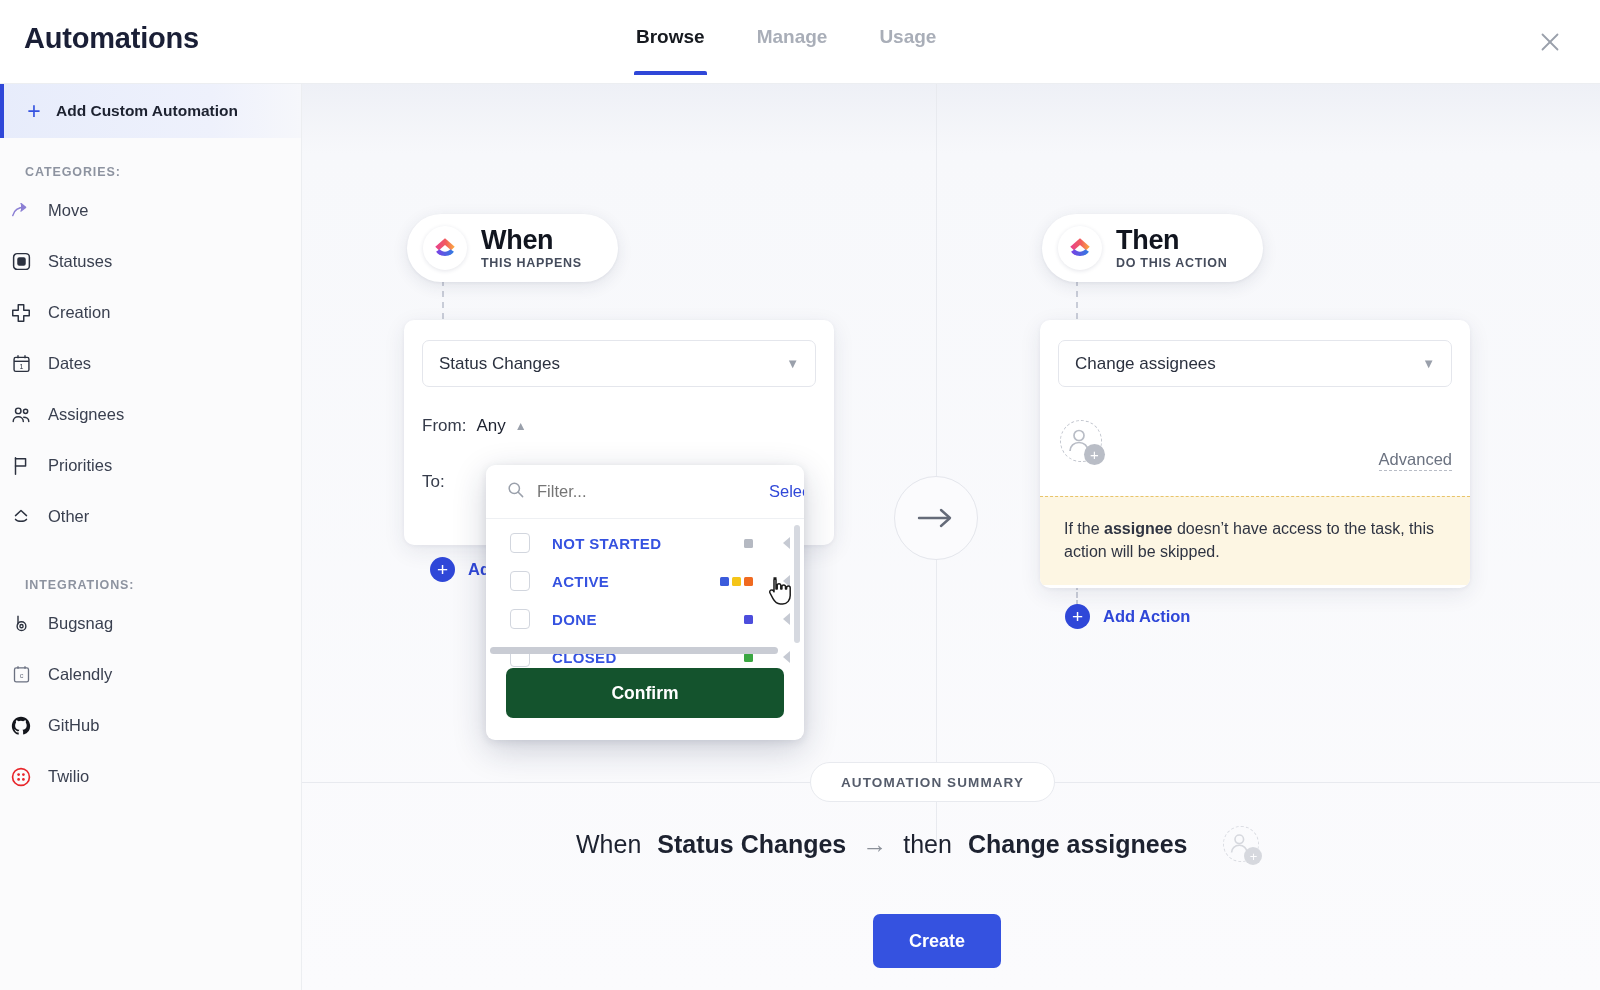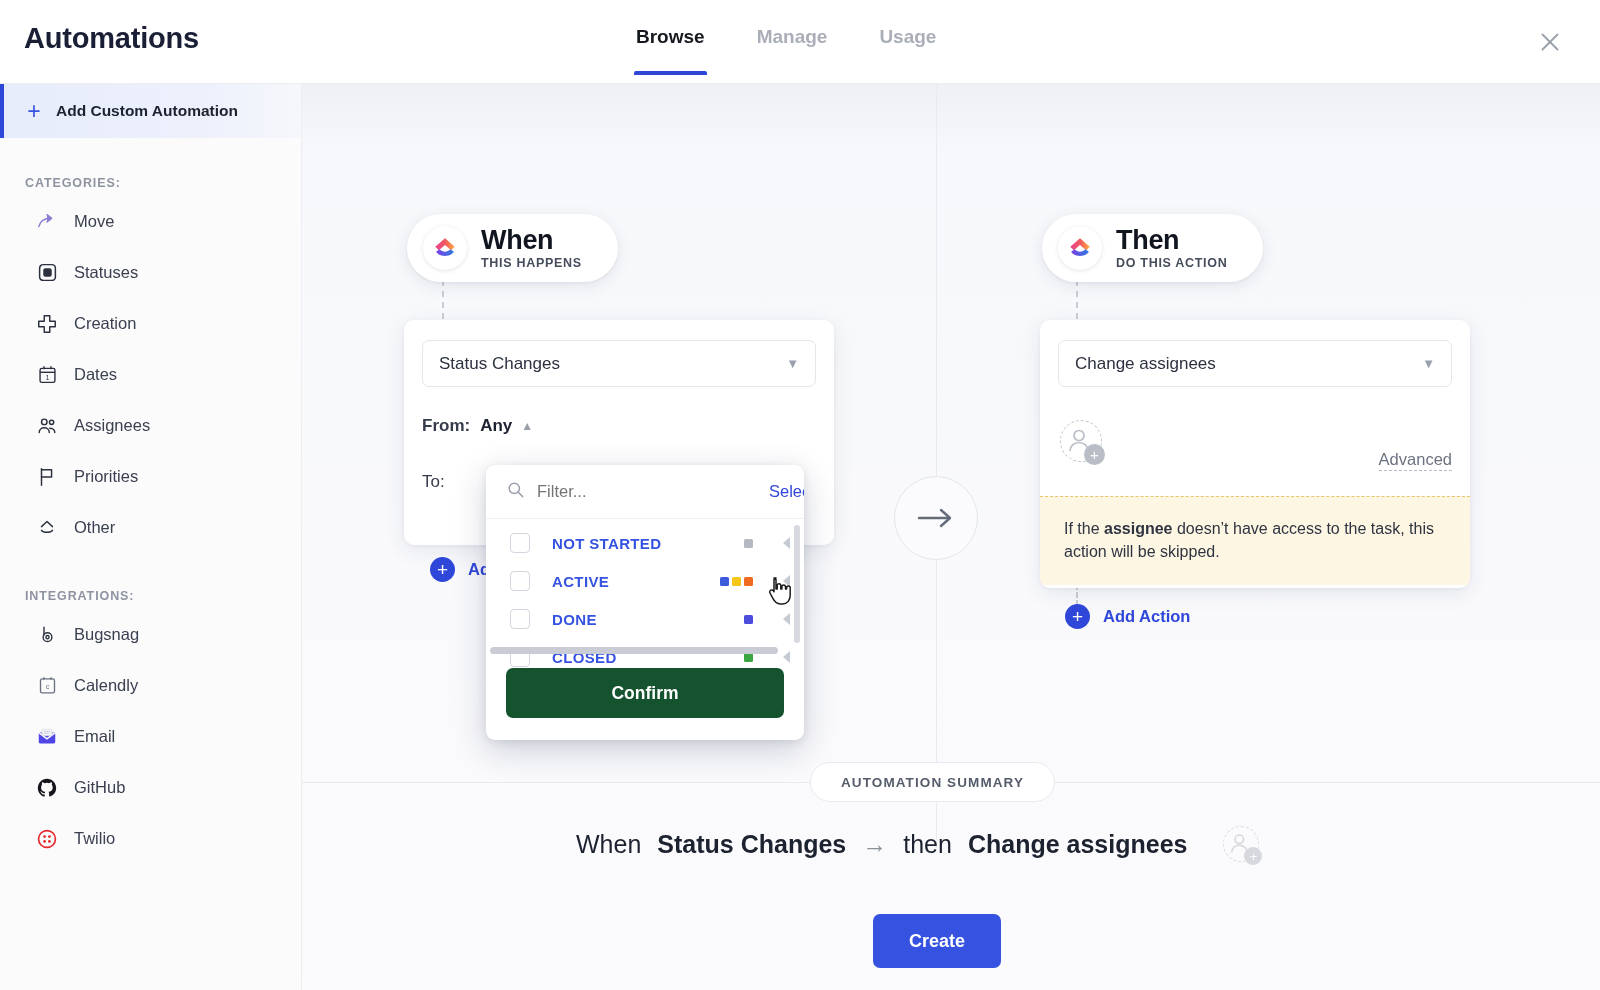--- a/index.html
+++ b/index.html
@@ -117,7 +117,7 @@
     letter-spacing: 0.9px;
     color: #8d93a0;
     padding-left: 25px;
-    margin-top: 38px;
+    margin-top: 27px;
     margin-bottom: 6px;
   }
   .sec-label.integrations { margin-top: 36px; }

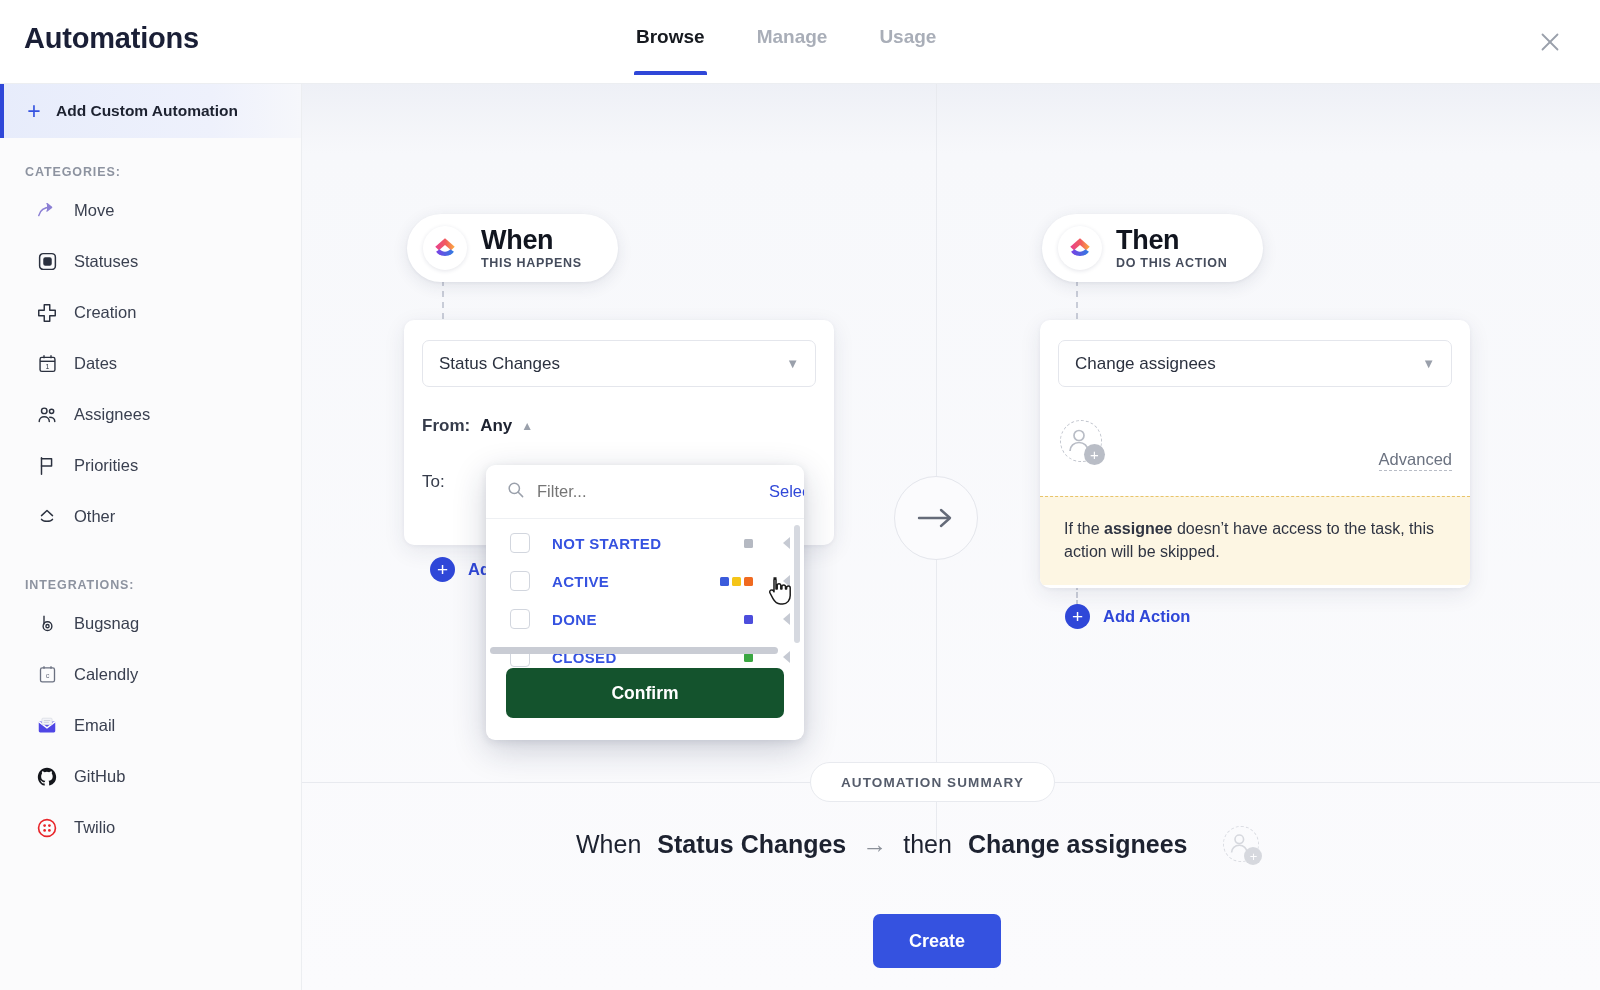--- a/index.html
+++ b/index.html
@@ -126,7 +126,7 @@
     display: flex;
     align-items: center;
     gap: 16px;
-    padding-left: 36px;
+    padding-left: 10px;
     cursor: pointer;
   }
   .nav-item .ico {

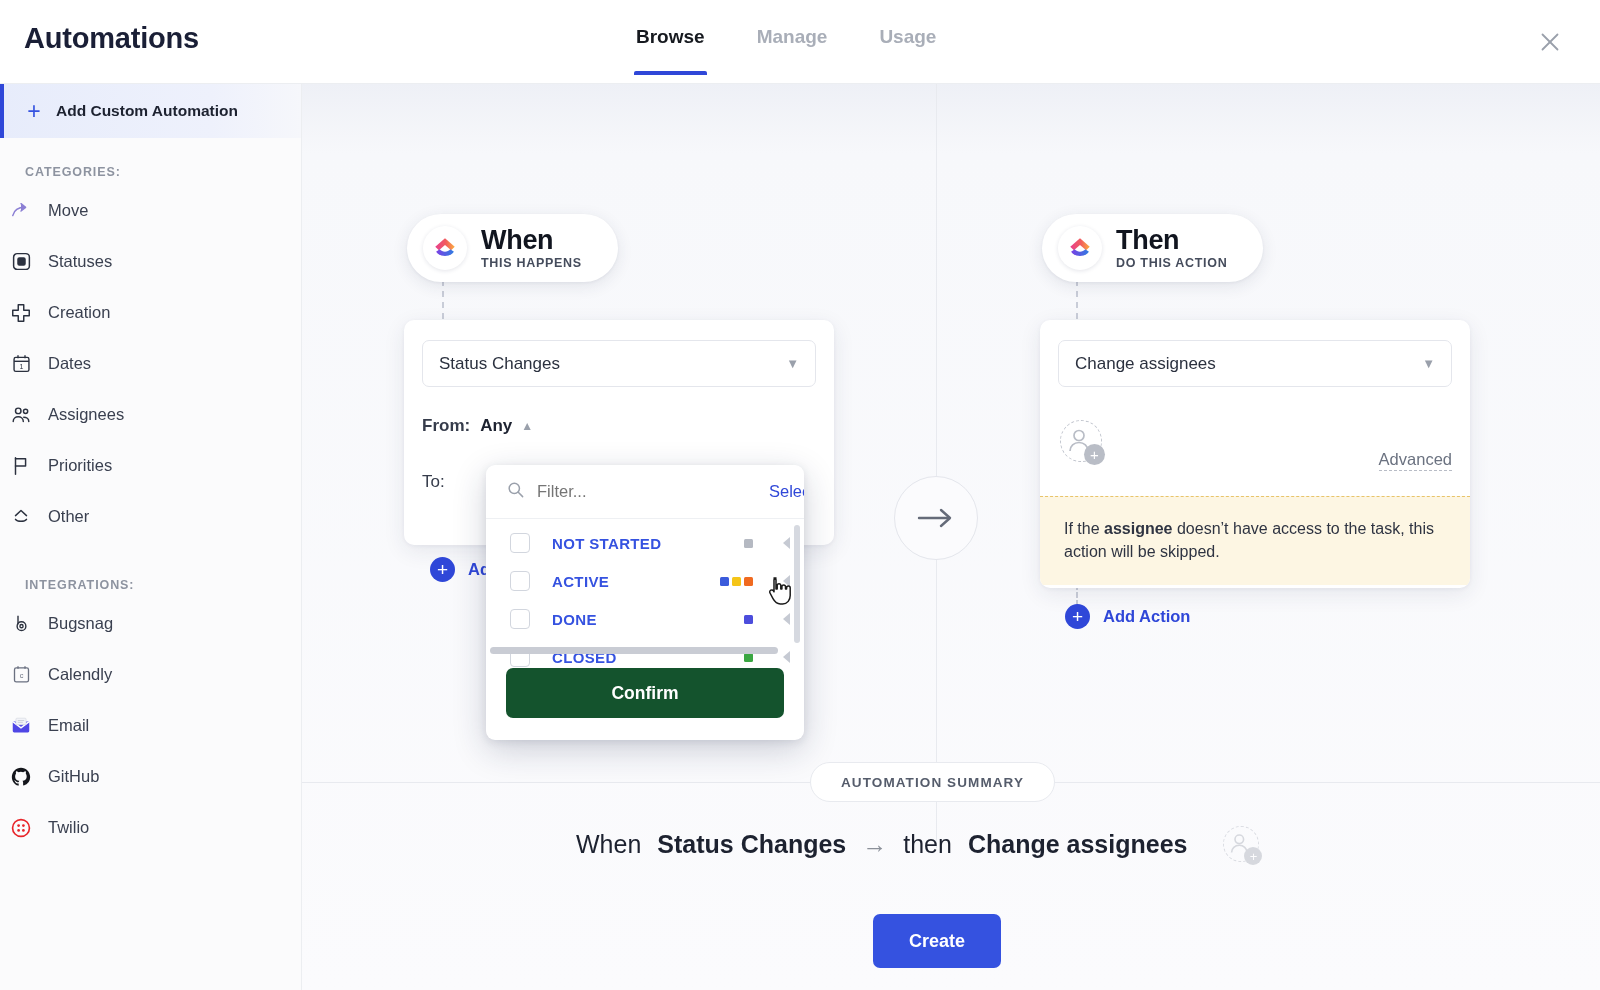--- a/index.html
+++ b/index.html
@@ -627,7 +627,7 @@
           <span class="chev">▼</span>
         </div>
 
-        <div class="frow" style="margin:29px 0 0 18px;font-weight:bold;">
+        <div class="frow" style="margin:29px 0 0 18px;">
           <span class="lab">From:</span>
           <span class="val">
             <span>Any</span>

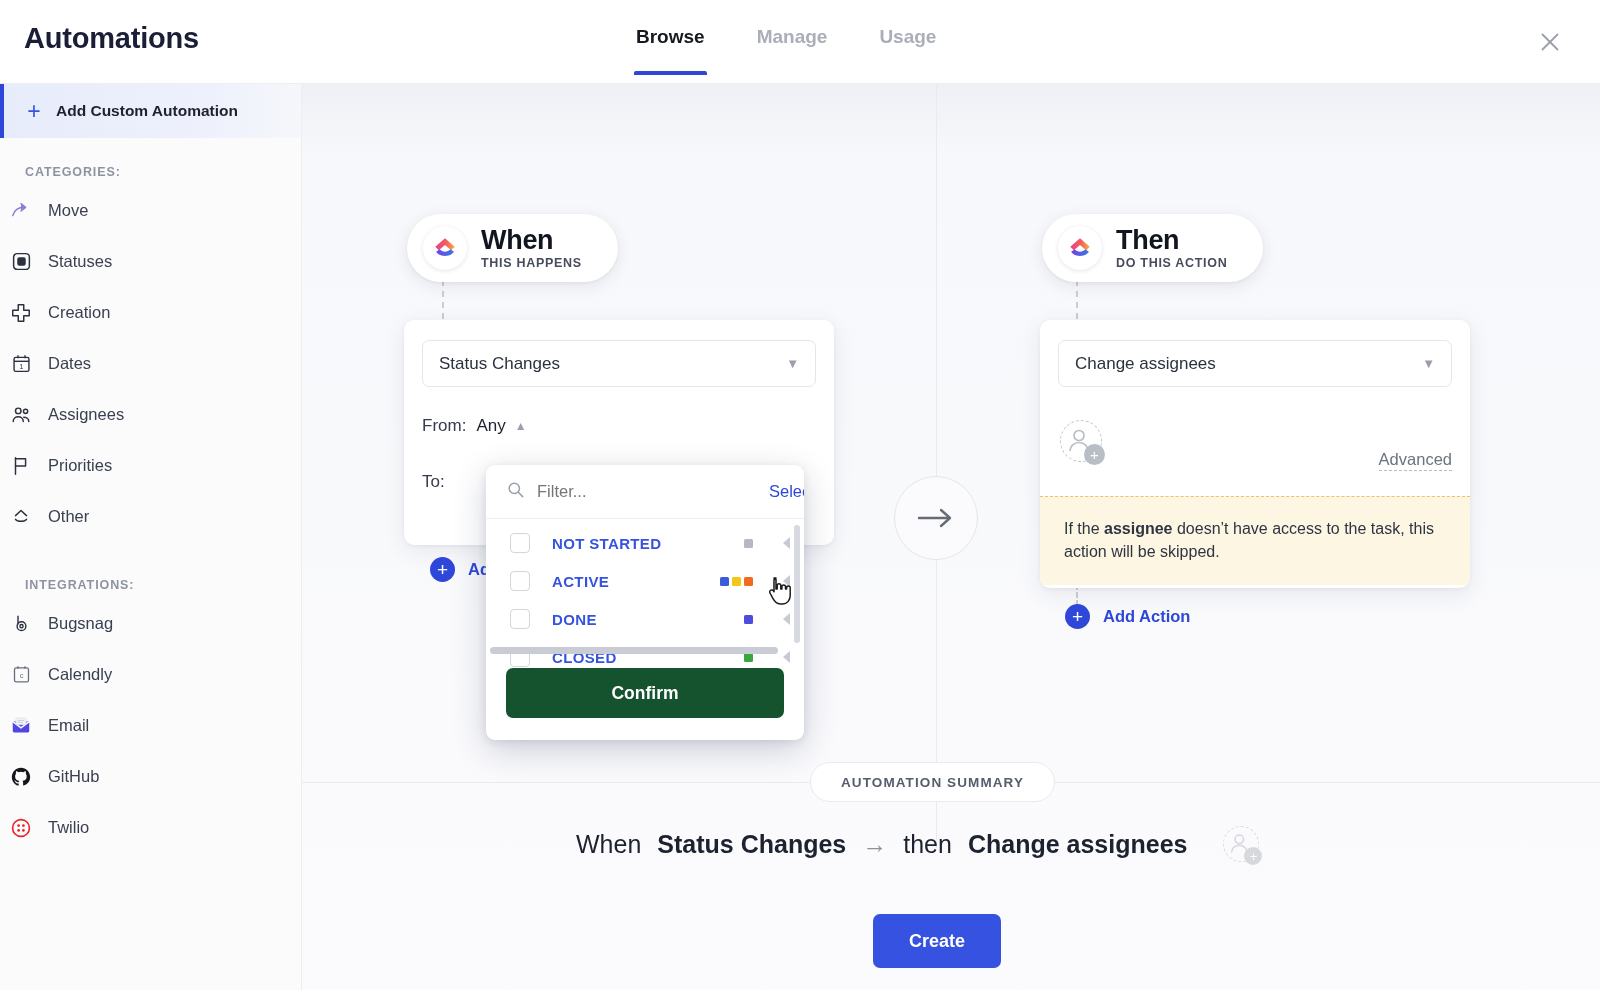--- a/index.html
+++ b/index.html
@@ -551,18 +551,6 @@
         <span class="txt">Calendly</span>
       </div>
 
-      <div class="nav-item">
-        <span class="ico">
-          <svg width="22" height="22" viewBox="0 0 24 24">
-            <rect x="3" y="7" width="18" height="12" rx="1.5" fill="#4f46e5"></rect>
-            <path d="M3.4 7.6L12 14l8.6-6.4" fill="none" stroke="#ffffff" stroke-width="1.7"></path>
-            <rect x="6.5" y="3.5" width="11" height="7" rx="1" fill="#f2f3f8" stroke="#d8dbe3" stroke-width="0.8"></rect>
-            <line x1="8.5" y1="6" x2="15.5" y2="6" stroke="#c8ccd6" stroke-width="0.9"></line>
-            <line x1="8.5" y1="8" x2="14" y2="8" stroke="#c8ccd6" stroke-width="0.9"></line>
-          </svg>
-        </span>
-        <span class="txt">Email</span>
-      </div>
 
       <div class="nav-item">
         <span class="ico">

